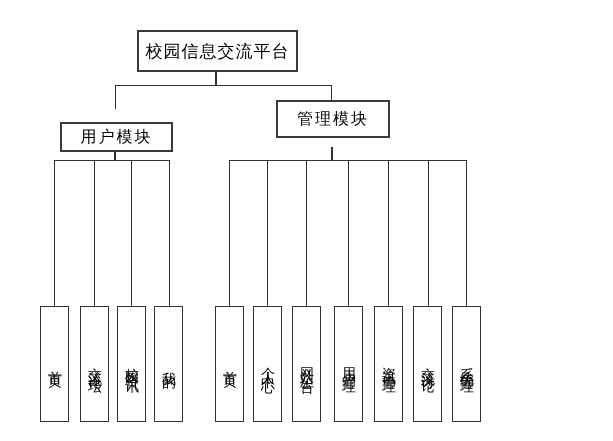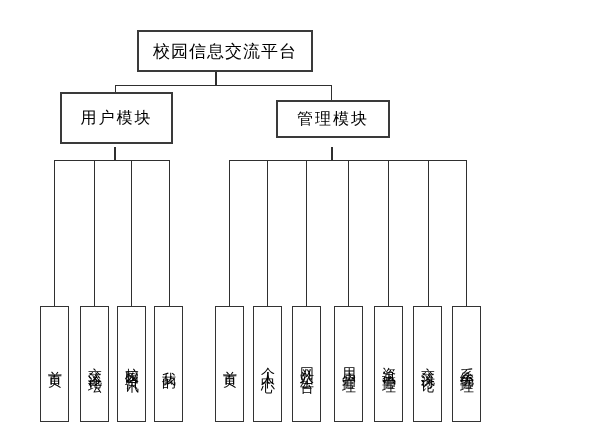--- a/index.html
+++ b/index.html
@@ -78,7 +78,7 @@
   <div class="line" style="left:428px; top:161px; width:1px; height:145px;"></div>
   <div class="line" style="left:466px; top:161px; width:1px; height:145px;"></div>
 
-  <div class="node lvl1" style="left:137px; top:30px; width:176px; height:42px;">
+  <div class="node lvl1" style="left:137px; top:30px; width:161px; height:42px;">
     <span>校园信息交流平台</span>
   </div>
 

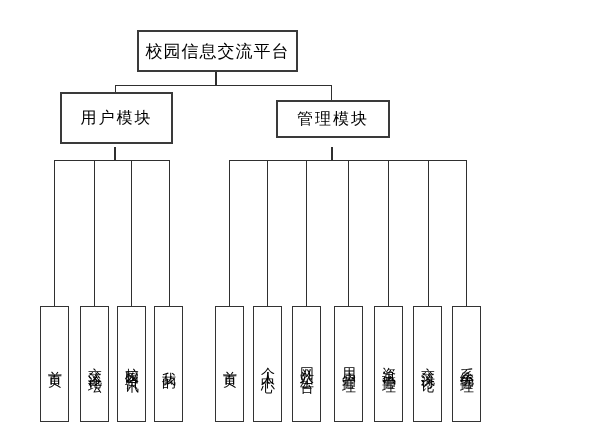--- a/index.html
+++ b/index.html
@@ -82,7 +82,7 @@
     <span>校园信息交流平台</span>
   </div>
 
-  <div class="node lvl2" style="left:60px; top:92px; width:113px; height:52px;">
+  <div class="node lvl2" style="left:60px; top:122px; width:113px; height:30px;">
     <span>用户模块</span>
   </div>
   <div class="node lvl2" style="left:276px; top:100px; width:114px; height:38px;">

